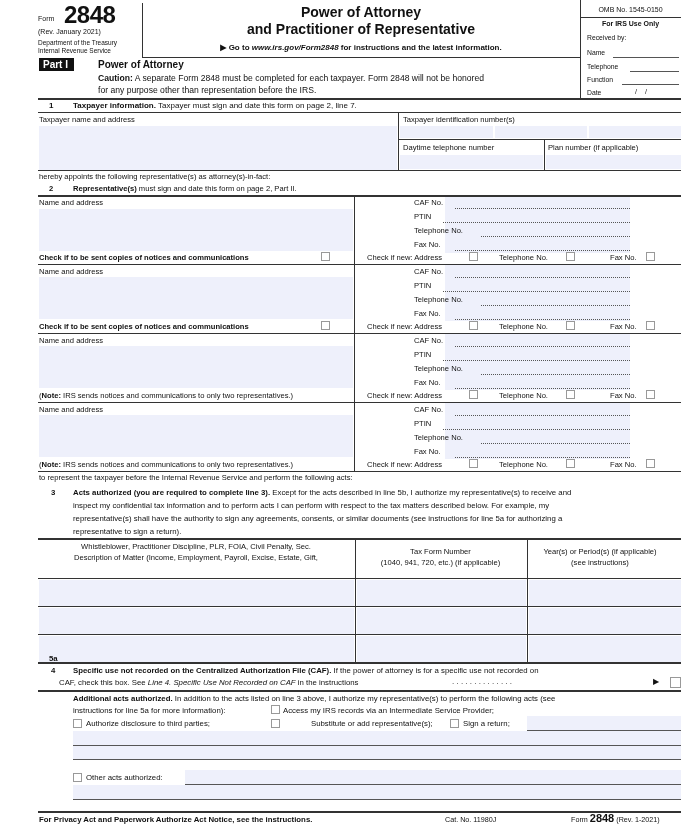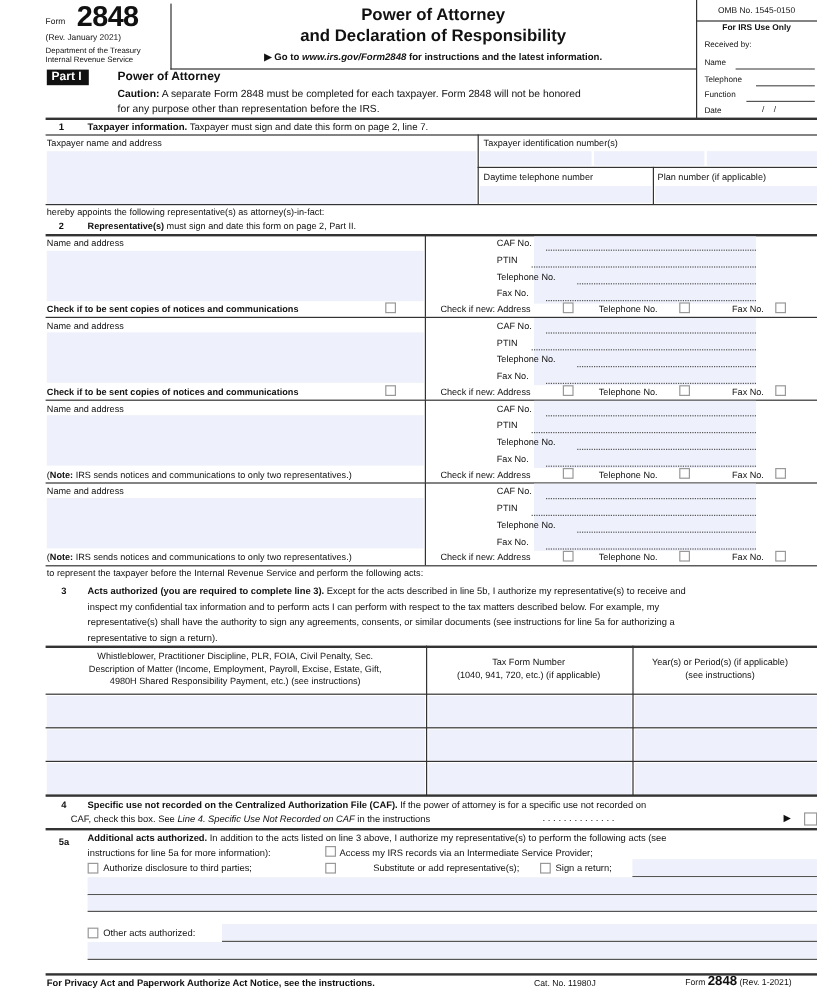--- a/index.html
+++ b/index.html
@@ -28,7 +28,7 @@
   <div class="vl" style="left:142px;top:3px;height:55px;border-left-width:1.5px;"></div>
 
   <div class="txt b" style="left:142px;width:438px;text-align:center;top:4px;font-size:14px;">Power of Attorney</div>
-  <div class="txt b" style="left:142px;width:438px;text-align:center;top:21px;font-size:14px;">and Declaration of Responsibility</div>
+  <div class="txt b" style="left:142px;width:438px;text-align:center;top:21px;font-size:14px;">and Practitioner of Representative</div>
   <div class="txt b" style="left:142px;width:438px;text-align:center;top:43px;font-size:8px;">
     <span>▶ Go to </span><span class="i">www.irs.gov/Form2848</span><span> for instructions and the latest information.</span>
   </div>

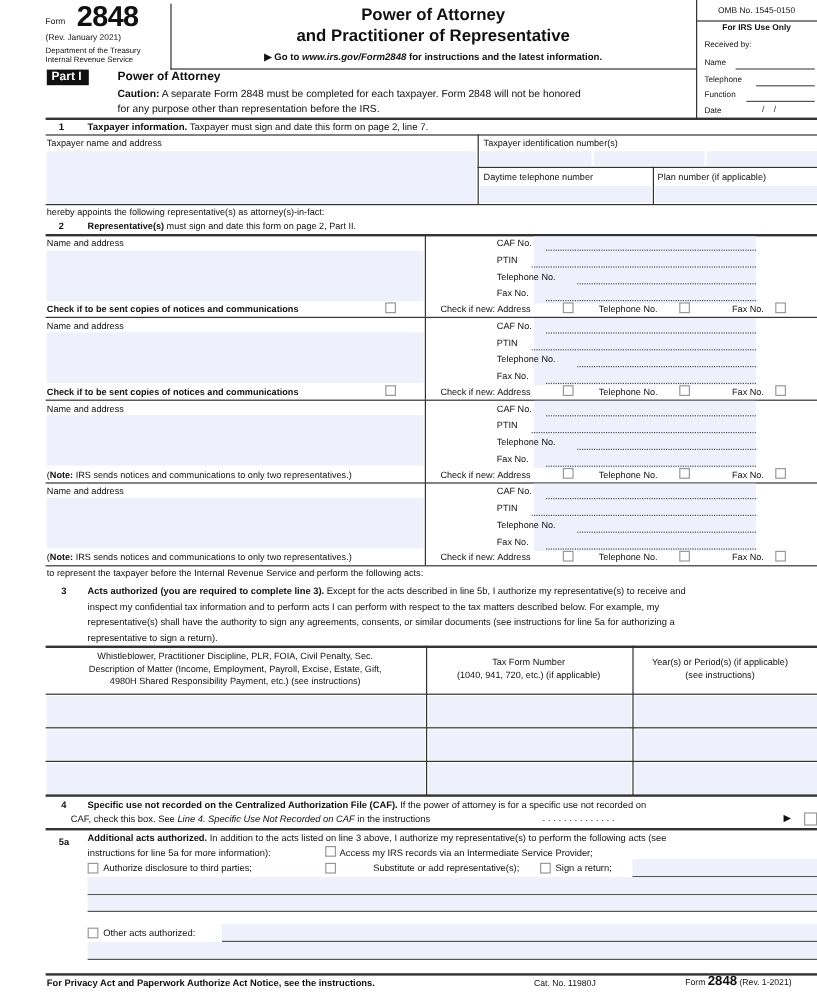--- a/index.html
+++ b/index.html
@@ -191,7 +191,6 @@
   <div class="txt" style="left:38px;width:316px;text-align:center;top:542px;font-size:7.6px;line-height:10.5px;">
     <div>Whistleblower, Practitioner Discipline, PLR, FOIA, Civil Penalty, Sec.</div>
     <div>Description of Matter (Income, Employment, Payroll, Excise, Estate, Gift,</div>
-    <div>4980H Shared Responsibility Payment, etc.) (see instructions)</div>
   </div>
   <div class="txt" style="left:355px;width:171px;text-align:center;top:546px;font-size:7.6px;line-height:11px;">
     <div>Tax Form Number</div>

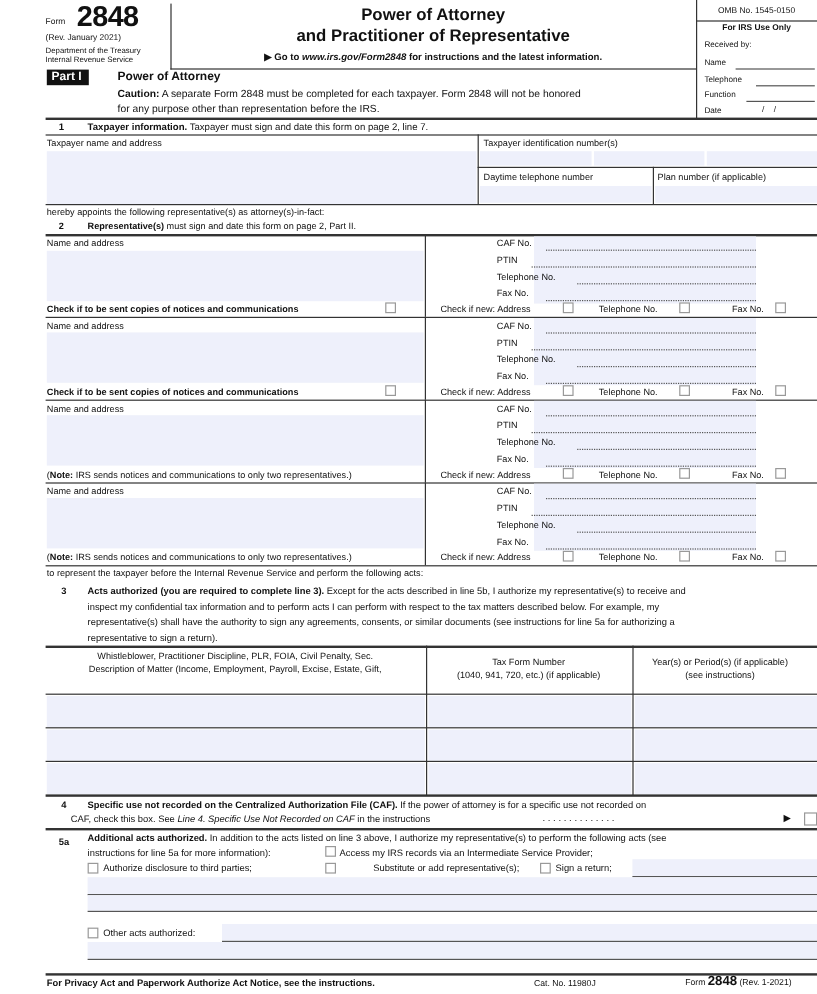--- a/index.html
+++ b/index.html
@@ -229,7 +229,7 @@
 </div>
 
 <div>
-  <span class="txt b" style="left:49px;top:697px;font-size:7.8px;text-align:center;">5a</span>
+  <span class="txt b" style="left:49px;top:654px;font-size:7.8px;text-align:center;">5a</span>
   <div class="txt" style="left:73px;top:694px;font-size:7.8px;"><span class="b">Additional acts authorized.</span><span> In addition to the acts listed on line 3 above, I authorize my representative(s) to perform the following acts (see</span></div>
   <span class="txt" style="left:73px;top:706px;font-size:7.8px;">instructions for line 5a for more information):</span>
   <div class="cb" style="left:271px;top:705px;"></div>

